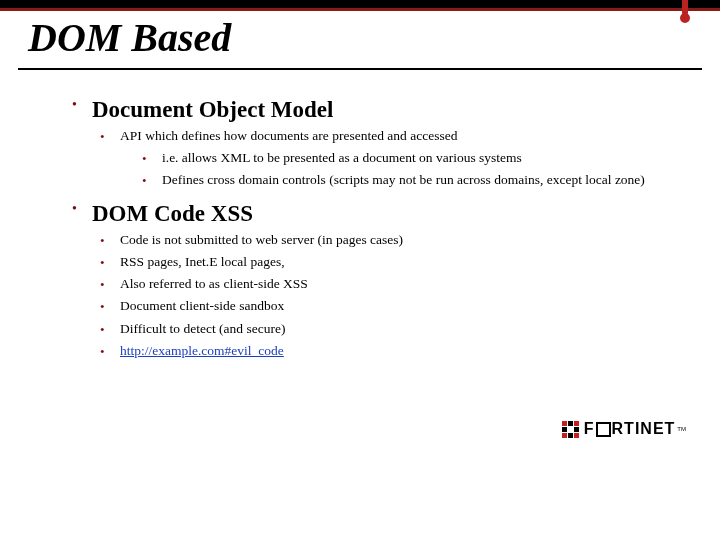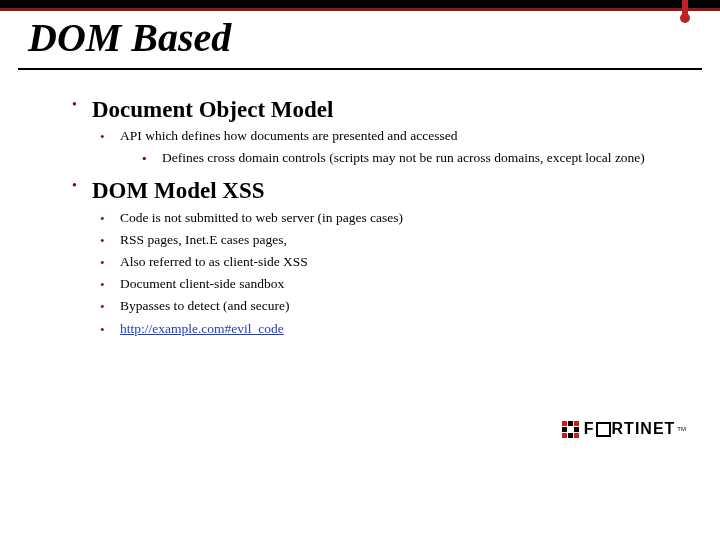--- a/index.html
+++ b/index.html
@@ -140,6 +140,7 @@
     </div>
     <div class="l3">
       <span class="bullet">•</span>
+      <span>i.e. allows XML to be presented as a document on various systems</span>
     </div>
     <div class="l3">
       <span class="bullet">•</span>

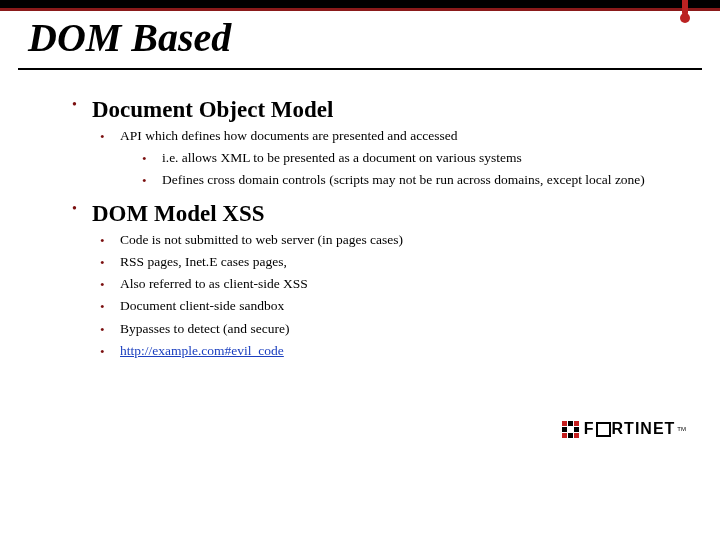--- a/index.html
+++ b/index.html
@@ -149,7 +149,7 @@
 
     <div class="l1" style="margin-top:8px;">
       <span class="bullet">•</span>
-      <span class="heading">DOM Model XSS</span>
+      <span class="heading">DOM Code XSS</span>
     </div>
     <div class="l2">
       <span class="bullet">•</span>

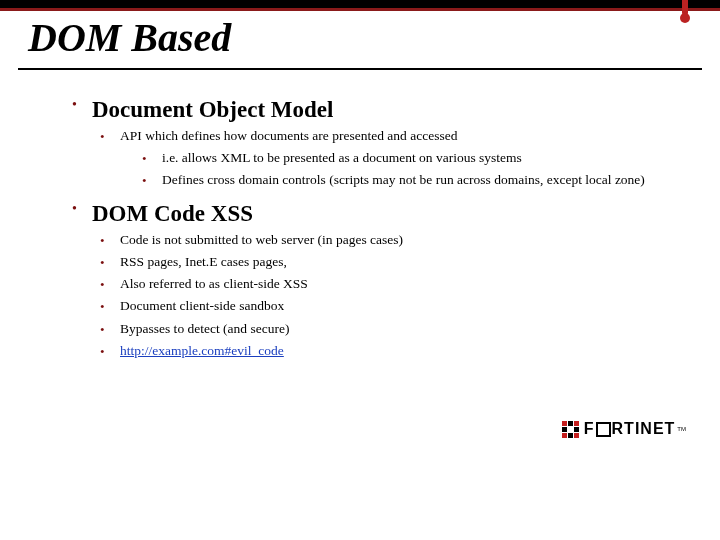--- a/index.html
+++ b/index.html
@@ -157,7 +157,7 @@
     </div>
     <div class="l2">
       <span class="bullet">•</span>
-      <span>RSS pages, Inet.E cases pages,</span>
+      <span>RSS pages, Inet.E local pages,</span>
     </div>
     <div class="l2">
       <span class="bullet">•</span>

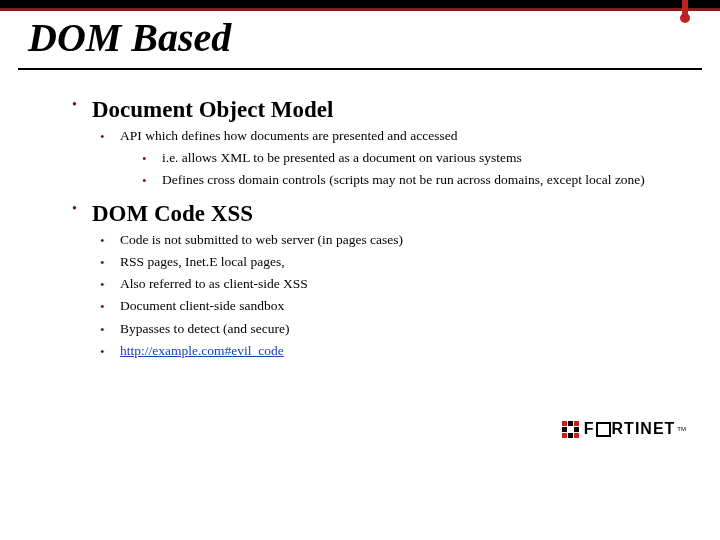--- a/index.html
+++ b/index.html
@@ -169,7 +169,7 @@
     </div>
     <div class="l2">
       <span class="bullet">•</span>
-      <span>Bypasses to detect (and secure)</span>
+      <span>Difficult to detect (and secure)</span>
     </div>
     <div class="l2">
       <span class="bullet">•</span>

